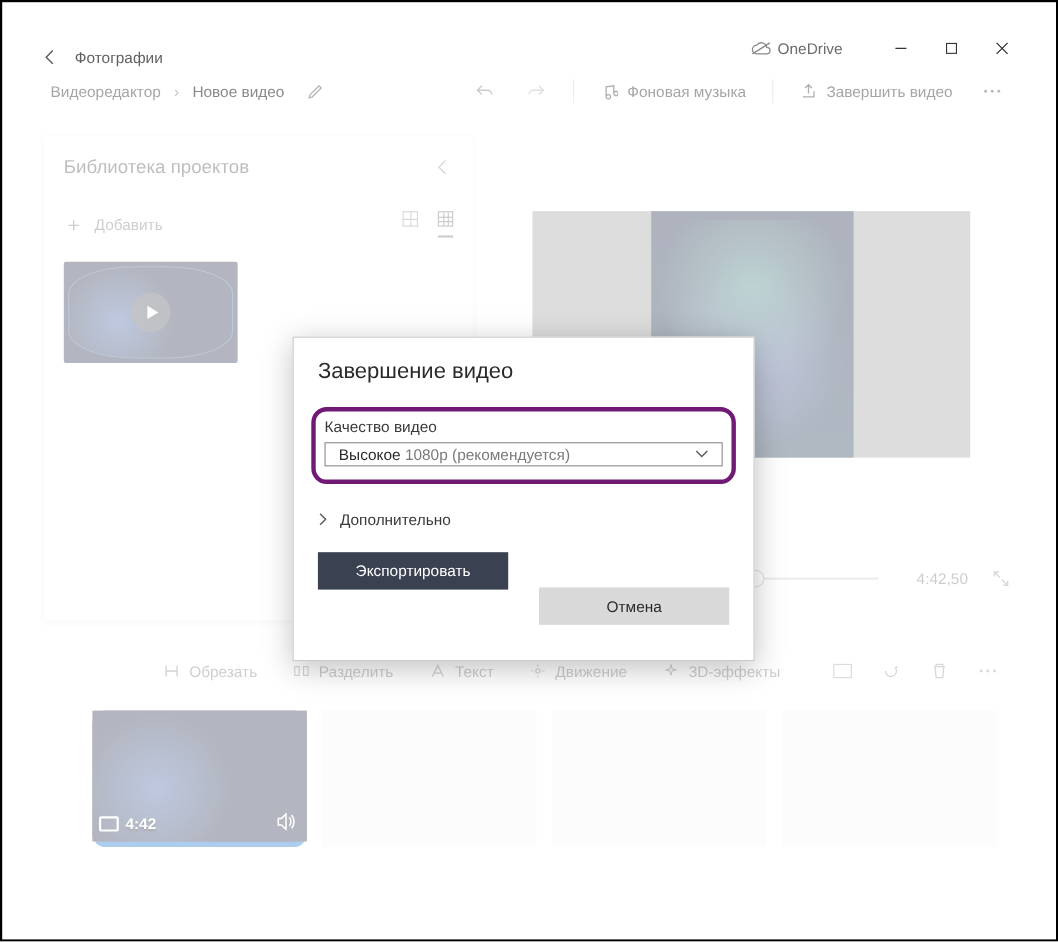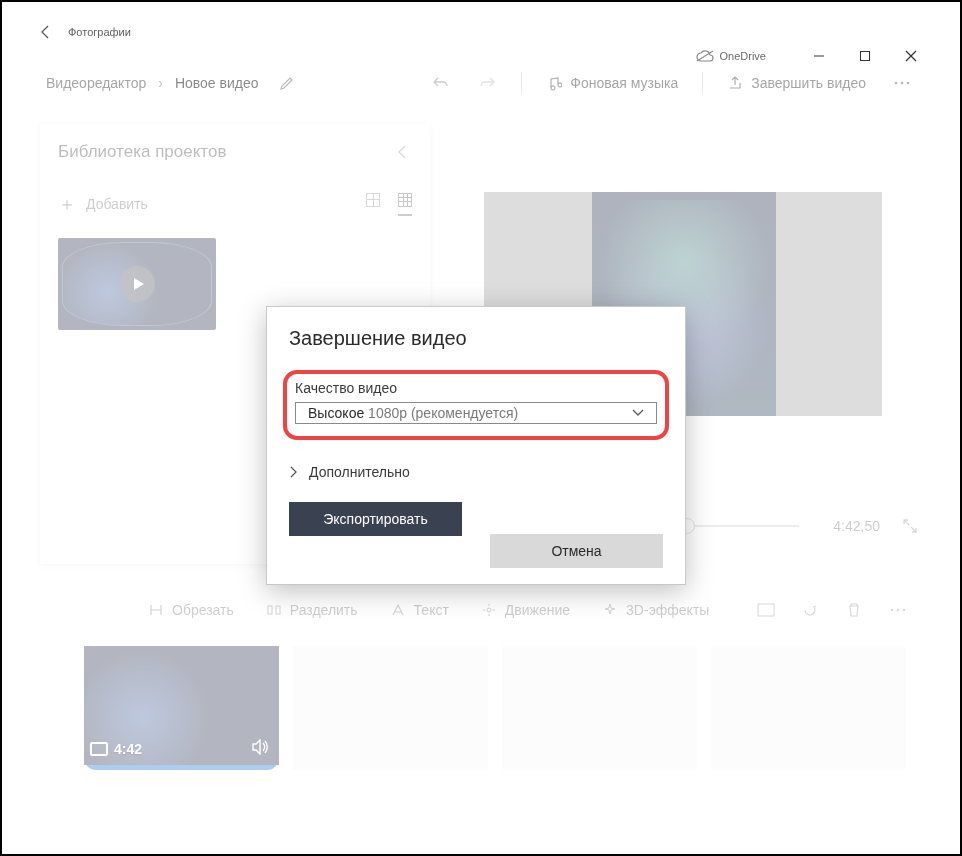--- a/index.html
+++ b/index.html
@@ -6,7 +6,7 @@
   body { background: #f0f0f0; }
   .frame { width: 962px; height: 856px; background: #fff; border: 2px solid #000; position: relative; overflow: hidden; }
   .window { position: absolute; top: 22px; left: 22px; right: 22px; bottom: 22px; background: #fff; }
-  .titlebar { height: 36px; display: flex; align-items: flex-start; padding: 0 4px; color: #5f5f5f; font-size: 11px; flex-direction: column; }
+  .titlebar { height: 36px; display: flex; align-items: flex-end; padding: 0 4px; color: #5f5f5f; font-size: 14px; }
   .tb-left { display: flex; align-items: center; gap: 14px; padding-left: 10px; }
   .tb-back svg { width: 16px; height: 16px; }
   .tb-right { margin-left: auto; display: flex; align-items: center; }

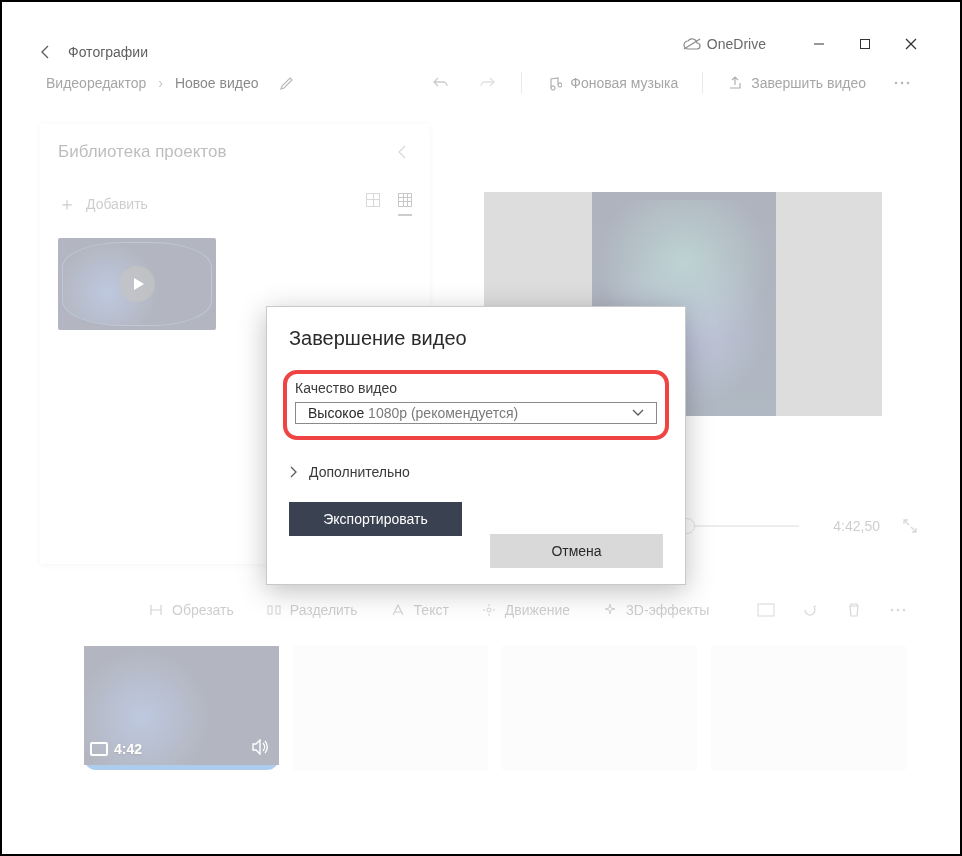--- a/index.html
+++ b/index.html
@@ -60,7 +60,7 @@
   .clipoverlay { position:absolute; left:6px; bottom:8px; display:flex; align-items:center; gap:6px; color:#fff; font-size:14px; font-weight:600; text-shadow: 0 1px 2px #000; }
   .clipico { width:18px; height:14px; border:2px solid #fff; border-radius:2px; display:inline-block; }
   .spk { position:absolute; right:10px; bottom:10px; color:#fff; }
-  .dialog { position:absolute; left: 242px; top: 200px; width: 420px; background:#fff; border:1px solid #c9c9c9; box-shadow: 0 6px 26px rgba(0,0,0,0.25); padding: 20px 22px 16px; z-index: 50; }
+  .dialog { position:absolute; left: 242px; top: 200px; width: 420px; background:#fff; border:1px solid #c9c9c9; box-shadow: 0 6px 26px rgba(0,0,0,0.25); padding: 20px 22px 32px; z-index: 50; }
   .dtitle { font-size: 20px; color:#2a2a2a; margin-bottom: 22px; font-weight: 400; }
   .highlight { border: 4px solid #ef4444; border-radius: 14px; padding: 6px 8px 12px; margin: -2px -6px 24px; }
   .dlabel { font-size: 14px; color:#3a3a3a; margin-bottom: 6px; }

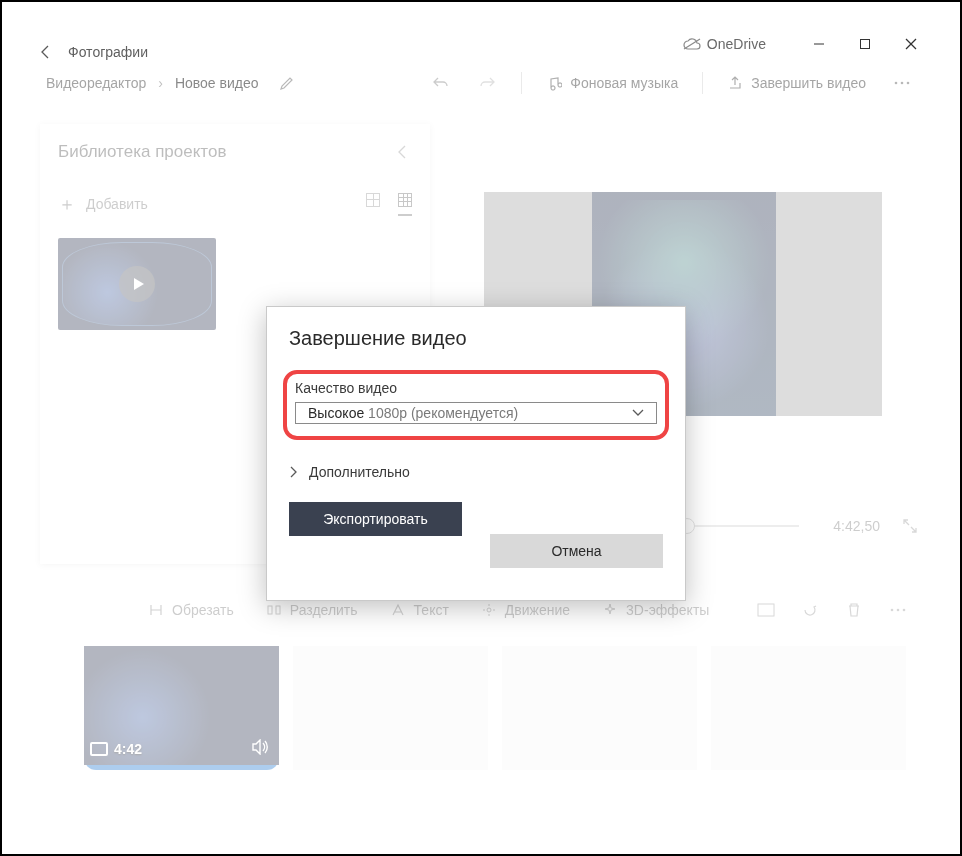--- a/index.html
+++ b/index.html
@@ -62,7 +62,7 @@
   .spk { position:absolute; right:10px; bottom:10px; color:#fff; }
   .dialog { position:absolute; left: 242px; top: 200px; width: 420px; background:#fff; border:1px solid #c9c9c9; box-shadow: 0 6px 26px rgba(0,0,0,0.25); padding: 20px 22px 32px; z-index: 50; }
   .dtitle { font-size: 20px; color:#2a2a2a; margin-bottom: 22px; font-weight: 400; }
-  .highlight { border: 4px solid #ef4444; border-radius: 14px; padding: 6px 8px 12px; margin: -2px -6px 24px; }
+  .highlight { border: 4px solid #701a75; border-radius: 14px; padding: 6px 8px 12px; margin: -2px -6px 24px; }
   .dlabel { font-size: 14px; color:#3a3a3a; margin-bottom: 6px; }
   .dselect { height: 22px; border:1px solid #8a8a8a; display:flex; align-items:center; padding: 0 12px; font-size:14px; color:#2a2a2a; justify-content:space-between; background:#fff; }
   .dselect .opt2 { color:#7a7a7a; }

